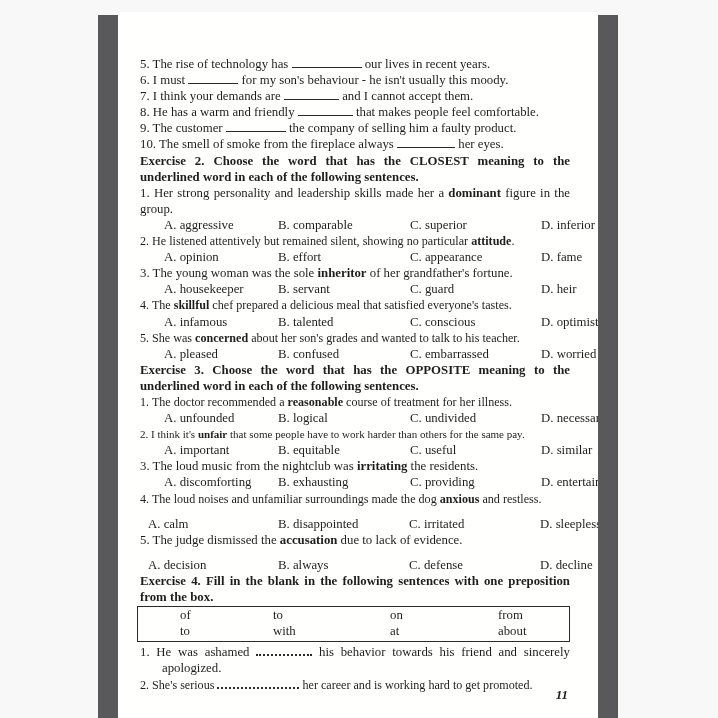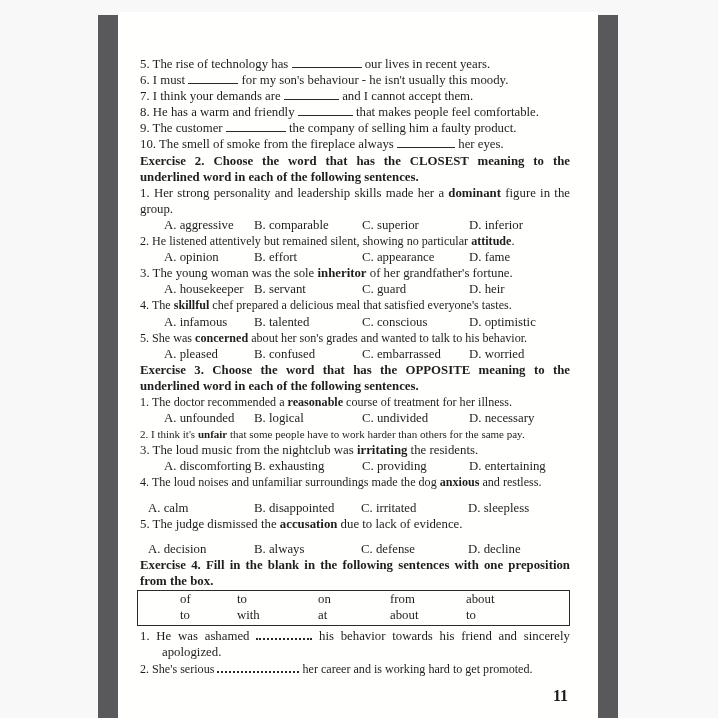--- a/index.html
+++ b/index.html
@@ -26,7 +26,7 @@
   .blank{display:inline-block;height:11px;border-bottom:1.2px solid #2a2a2a;vertical-align:baseline;}
   .blank.dot{border-bottom:2px dotted #2a2a2a;}
   .options{display:grid;margin-left:24px;grid-template-columns:90px 108px 107px auto;
-           line-height:16.1px;height:16.1px;white-space:nowrap;}
+           line-height:16.1px;height:16.1px;white-space:nowrap;gap:24px;}
   .options.flush{margin-left:8px;grid-template-columns:106px 107px 107px auto;margin-top:9px;}
   .prepbox{border:1.2px solid #2a2a2a;margin:1px 0 1px -3px;width:433px;box-sizing:border-box;padding:1px 0;}
   .prep-row{display:grid;grid-template-columns:57px 81px 72px 76px auto;padding-left:42px;

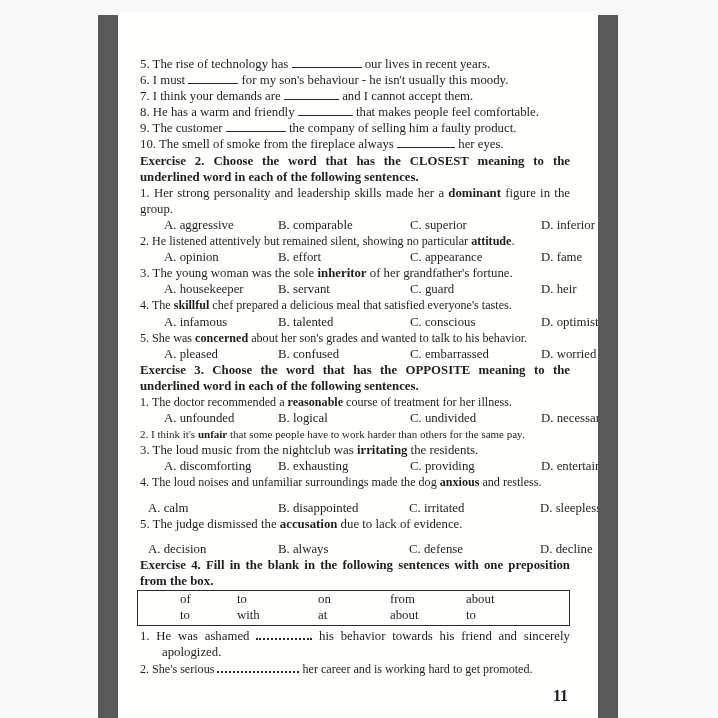--- a/index.html
+++ b/index.html
@@ -77,7 +77,7 @@
           <span>C. conscious</span>
           <span>D. optimistic</span>
         </div>
-        <div class="para s1"><span>5. She was </span><span class="uline">concerned</span><span> about her son's grades and wanted to talk to his behavior.</span></div>
+        <div class="para s1"><span>5. She was </span><span class="uline">concerned</span><span> about her son's grades and wanted to talk to his teacher.</span></div>
         <div class="options">
           <span>A. pleased</span>
           <span>B. confused</span>

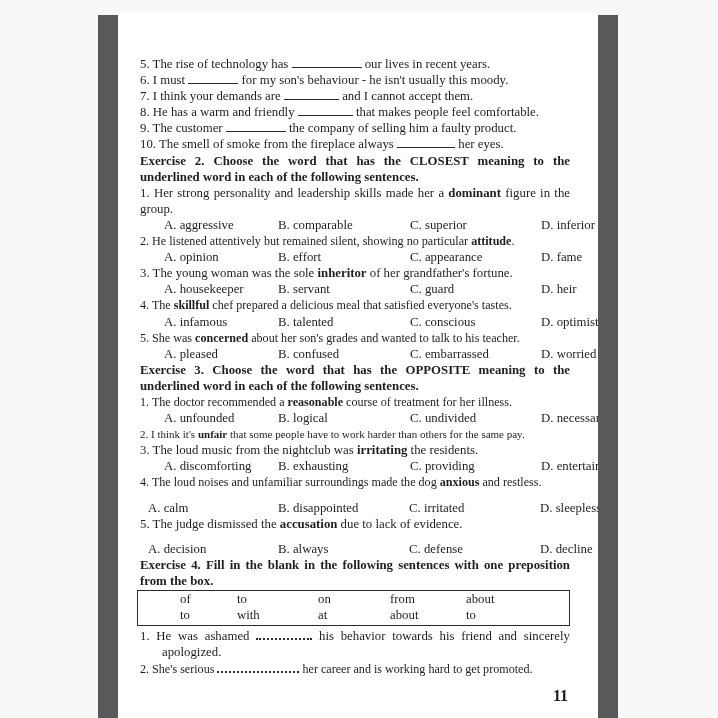--- a/index.html
+++ b/index.html
@@ -93,6 +93,12 @@
           <span>D. necessary</span>
         </div>
         <div class="para s2"><span>2. I think it's </span><span class="uline">unfair</span><span> that some people have to work harder than others for the same pay.</span></div>
+        <div class="options">
+          <span>A. important</span>
+          <span>B. equitable</span>
+          <span>C. useful</span>
+          <span>D. similar</span>
+        </div>
         <div class="para"><span>3. The loud music from the nightclub was </span><span class="uline">irritating</span><span> the residents.</span></div>
         <div class="options">
           <span>A. discomforting</span>

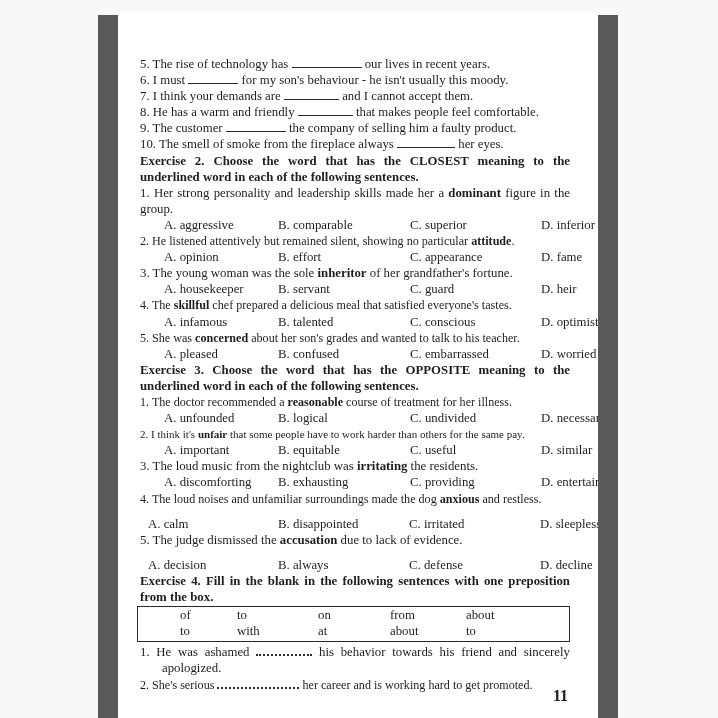--- a/index.html
+++ b/index.html
@@ -30,7 +30,7 @@
   .options.flush{margin-left:8px;grid-template-columns:106px 107px 107px auto;margin-top:9px;}
   .prepbox{border:1.2px solid #2a2a2a;margin:1px 0 1px -3px;width:433px;box-sizing:border-box;padding:1px 0;}
   .prep-row{display:grid;grid-template-columns:57px 81px 72px 76px auto;padding-left:42px;
-            line-height:15.8px;height:15.8px;white-space:nowrap;}
+            line-height:15.8px;height:15.8px;white-space:nowrap;gap:36px;}
   .pagenum{position:absolute;top:675px;right:30px;font-weight:bold;font-size:16px;}
 </style>
 </head>

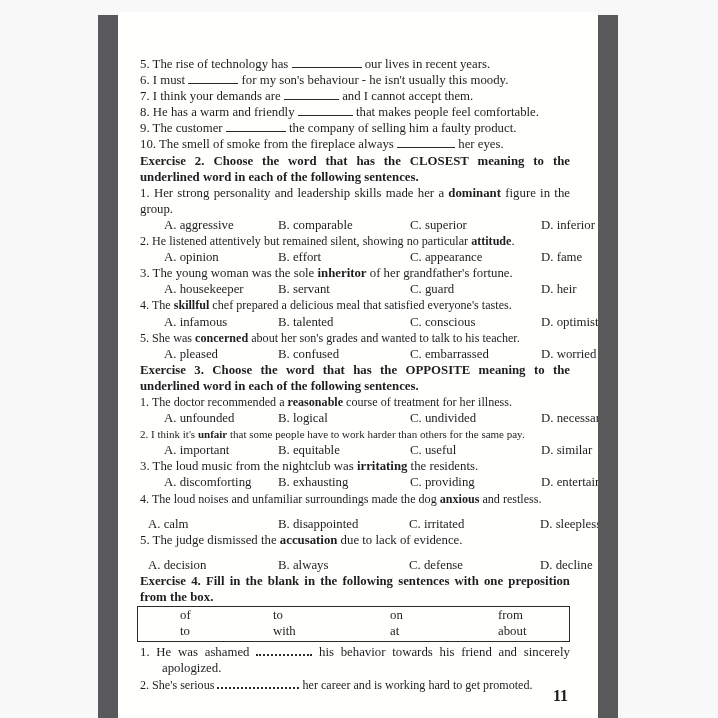--- a/index.html
+++ b/index.html
@@ -31,7 +31,7 @@
   .prepbox{border:1.2px solid #2a2a2a;margin:1px 0 1px -3px;width:433px;box-sizing:border-box;padding:1px 0;}
   .prep-row{display:grid;grid-template-columns:57px 81px 72px 76px auto;padding-left:42px;
             line-height:15.8px;height:15.8px;white-space:nowrap;gap:36px;}
-  .pagenum{position:absolute;top:675px;right:30px;font-weight:bold;font-size:16px;}
+  .pagenum{position:absolute;top:675px;right:30px;font-weight:bold;font-size:13px;font-style:italic;}
 </style>
 </head>
 <body>

